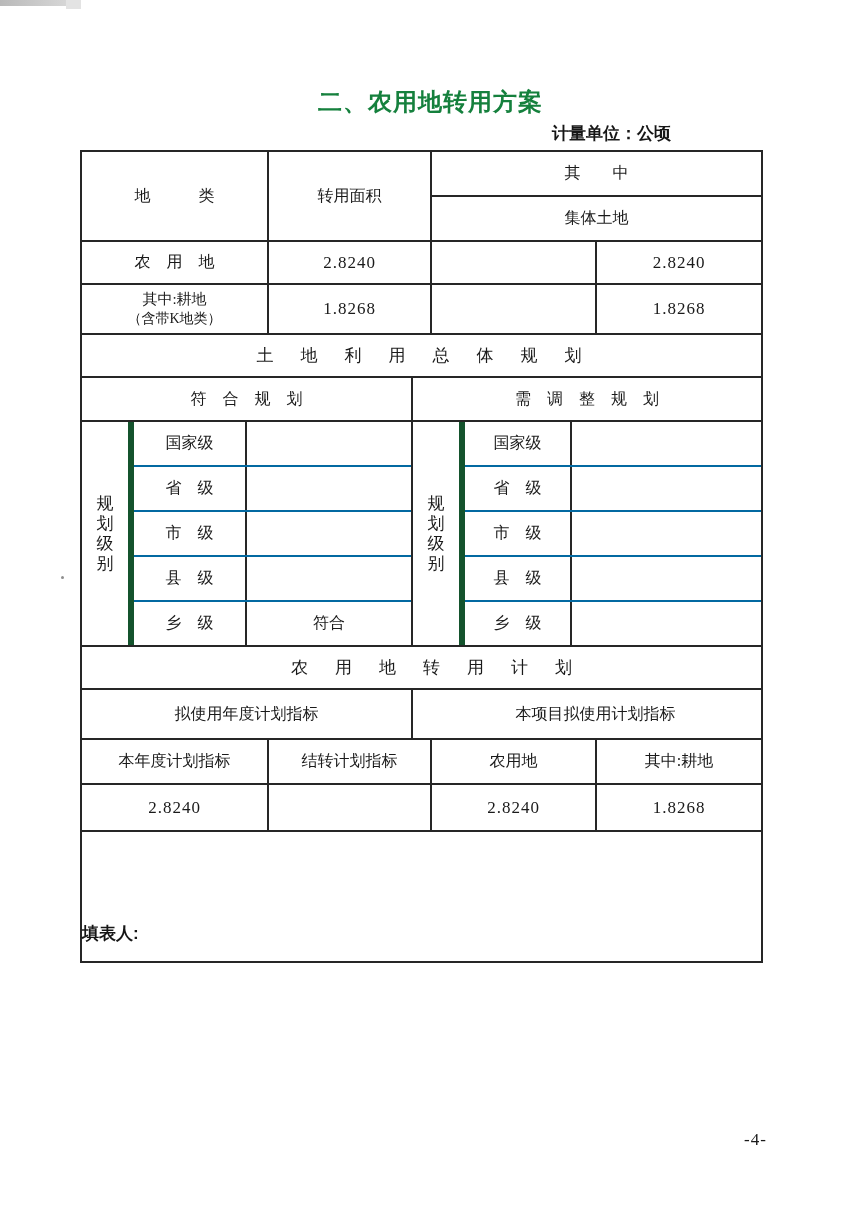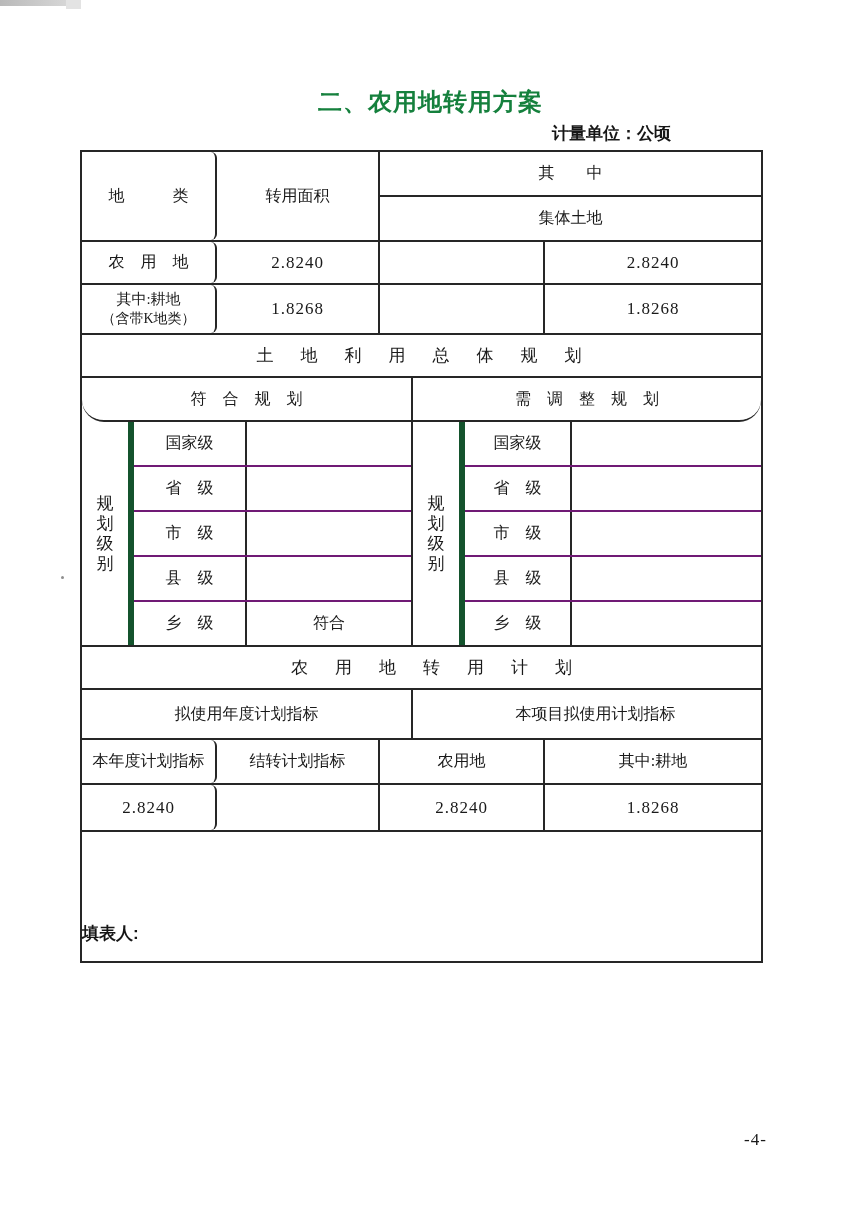--- a/index.html
+++ b/index.html
@@ -67,7 +67,7 @@
   .h-b10 { height: 47px; }
   .h-b11 { flex: 1; border-bottom: none; }
 
-  .colA { width: 135px; border-radius: 6px; }
+  .colA { width: 187px; }
   .colB { width: 163px; }
   .colC { width: 165px; }
   .colD { flex: 1; }

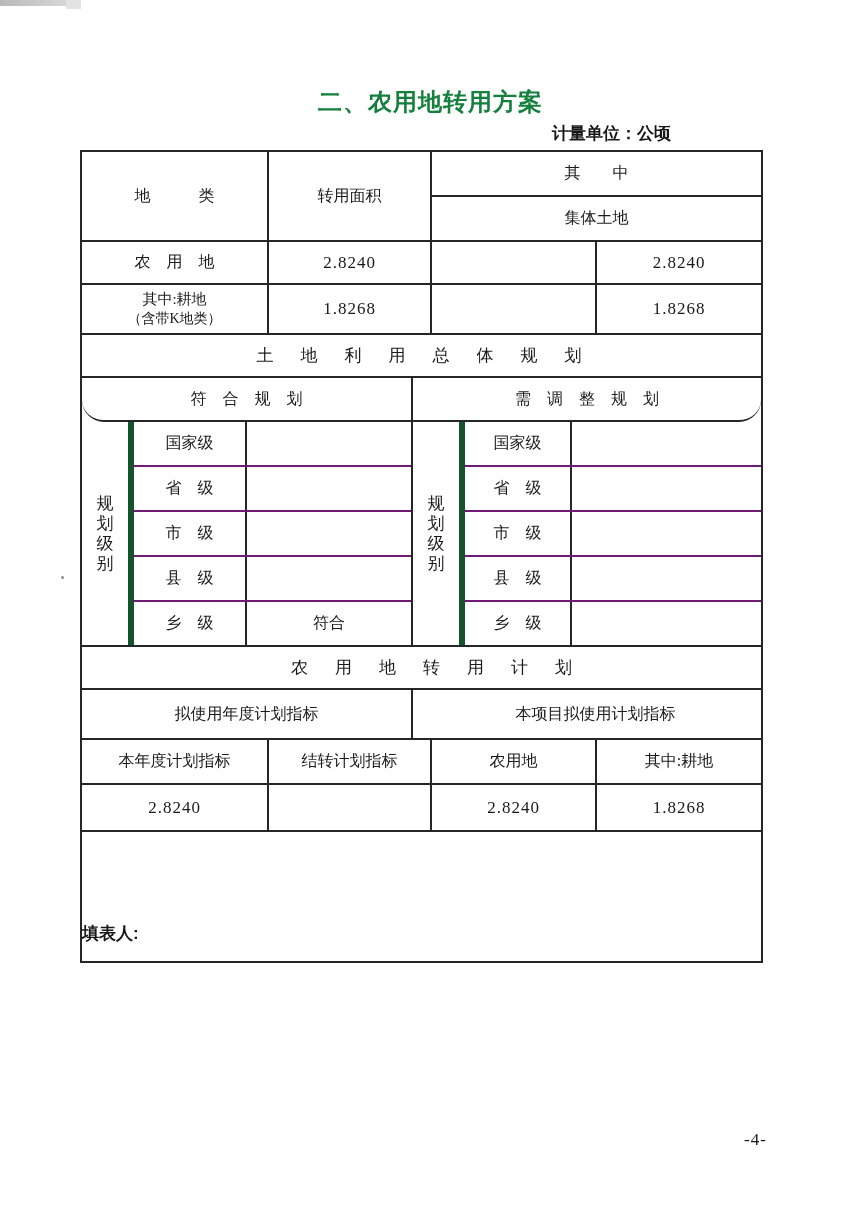--- a/index.html
+++ b/index.html
@@ -59,7 +59,7 @@
   .h-b2  { height: 43px; }
   .h-b3  { height: 50px; }
   .h-b4  { height: 43px; }
-  .h-b5  { height: 44px; border-radius: 22px; }
+  .h-b5  { height: 44px; }
   .h-b6  { height: 225px; }
   .h-b7  { height: 43px; }
   .h-b8  { height: 50px; gap: 17px; }

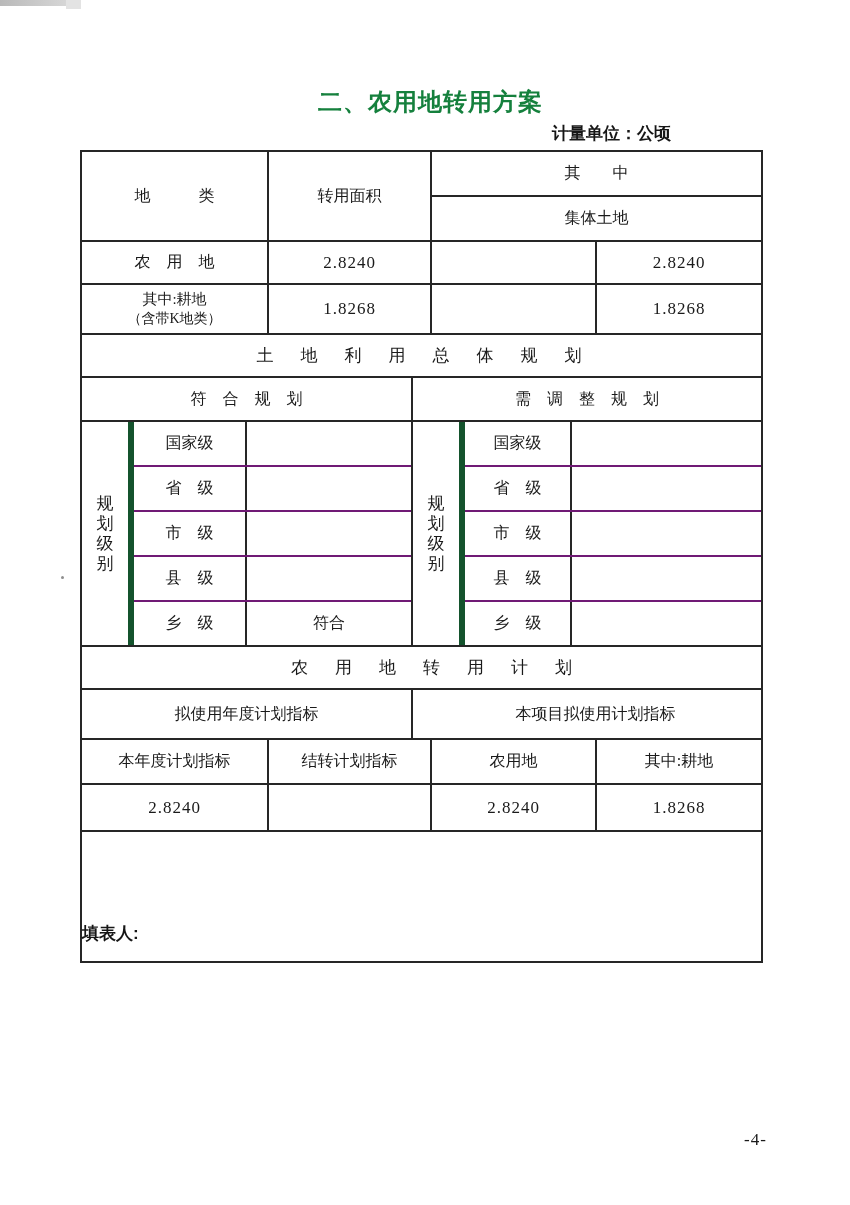--- a/index.html
+++ b/index.html
@@ -84,7 +84,7 @@
   .vlabel-cell { display: flex; align-items: center; justify-content: center; border-right: 6px solid #14532d; }
   .vlabel-cell .vtext { width: 19px; font-size: 17px; line-height: 20px; word-break: break-all; text-align: center; }
   .lv-col { flex: 1; display: flex; flex-direction: column; }
-  .lv-row { display: flex; flex: 1; border-bottom: 2px solid #701a75; }
+  .lv-row { display: flex; flex: 1; border-bottom: 2px solid #0369a1; }
   .lv-row:last-child { border-bottom: none; }
   .lvl-w  { width: 52px; }
   .name-L { width: 113px; }

